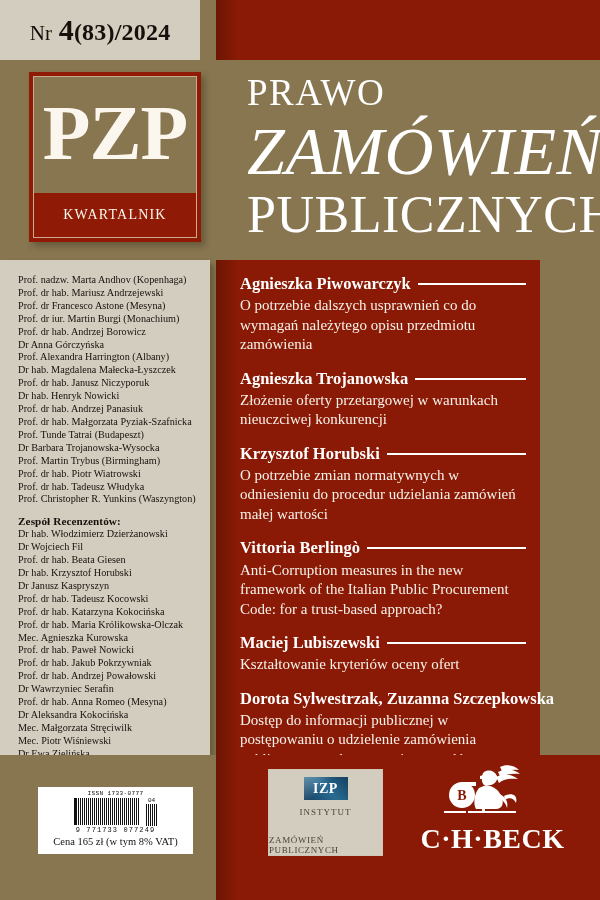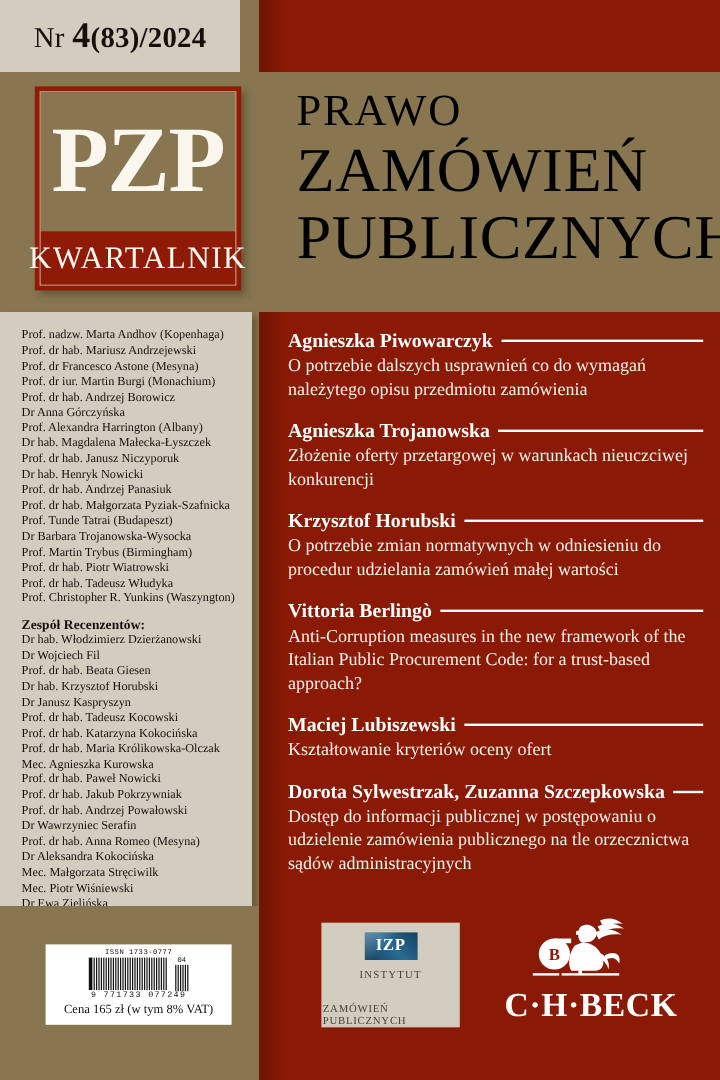--- a/index.html
+++ b/index.html
@@ -20,7 +20,7 @@
     display:flex; align-items:center; justify-content:center;
   }
   .issue-text { font-size:25px; color:#15100c; letter-spacing:.2px; white-space:nowrap; }
-  .issue-text .nr { font-size:24px; }
+  .issue-text .nr { font-size:21px; }
   .issue-text .big { font-size:30px; font-weight:bold; }
   .issue-text .rest { font-size:24px; font-weight:bold; }
   .top-red {

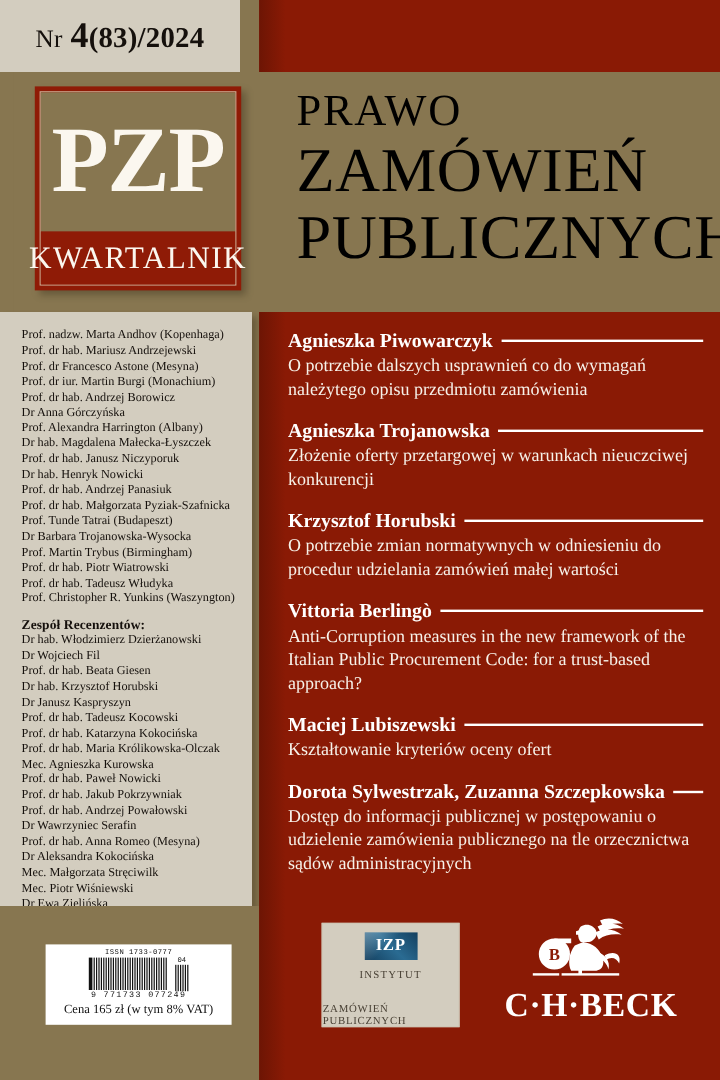--- a/index.html
+++ b/index.html
@@ -57,7 +57,7 @@
   .pzp-kw { color:#fbf7ef; font-size:26px; letter-spacing:1.2px; }
 
   .title-block { position:absolute; left:236px; top:14px; width:350px; }
-  .title-line { color:#000000; line-height:1.0; }
+  .title-line { color:#ffffff; line-height:1.0; }
   .t1 { font-size:37px; letter-spacing:1.5px; }
   .t2 { font-size:52px; letter-spacing:.5px; margin-top:6px; }
   .t3 { font-size:52px; letter-spacing:.5px; margin-top:4px; }

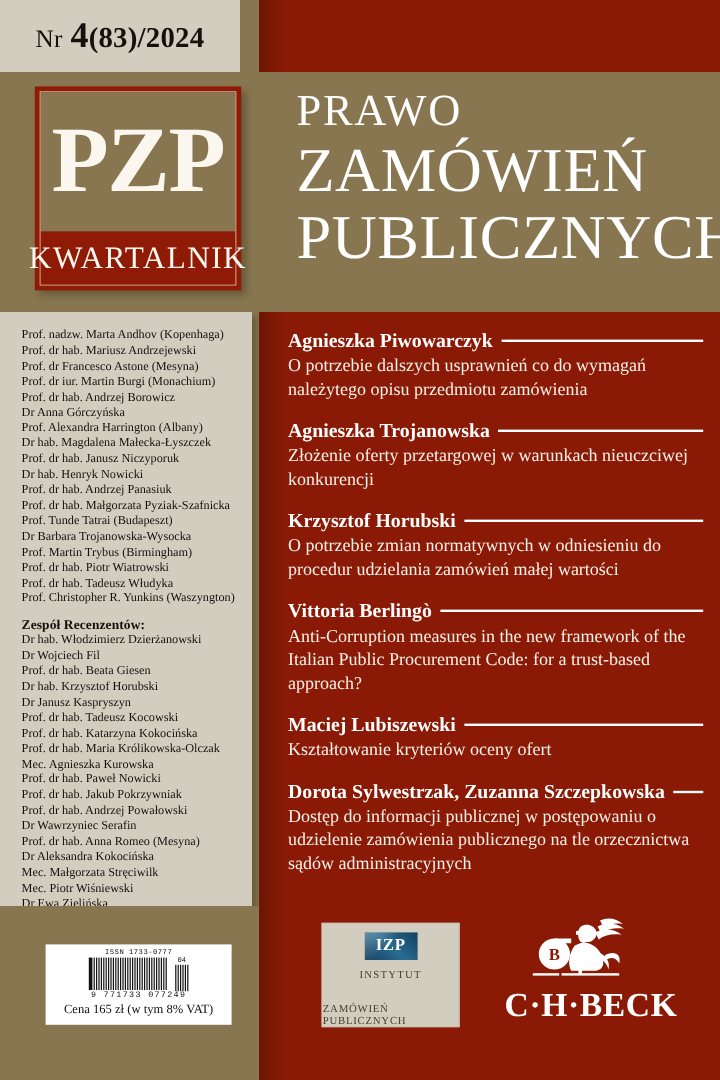--- a/index.html
+++ b/index.html
@@ -59,7 +59,7 @@
   .title-block { position:absolute; left:236px; top:14px; width:350px; }
   .title-line { color:#ffffff; line-height:1.0; }
   .t1 { font-size:37px; letter-spacing:1.5px; }
-  .t2 { font-size:52px; letter-spacing:.5px; margin-top:6px; }
+  .t2 { font-size:68px; letter-spacing:.5px; margin-top:6px;font-style:italic; }
   .t3 { font-size:52px; letter-spacing:.5px; margin-top:4px; }
 
   

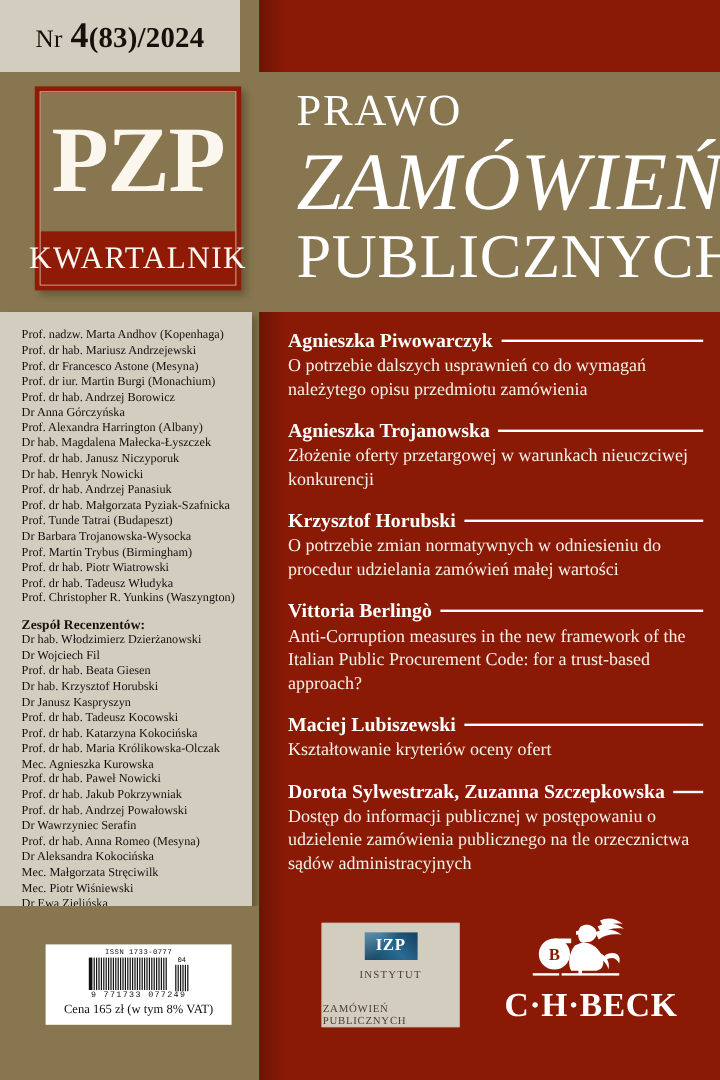--- a/index.html
+++ b/index.html
@@ -54,7 +54,7 @@
   .pzp-lower {
     height:44px; background:#8f1b06; display:flex; align-items:center; justify-content:center;
   }
-  .pzp-kw { color:#fbf7ef; font-size:26px; letter-spacing:1.2px; }
+  .pzp-kw { color:#fbf7ef; font-size:14px; letter-spacing:1.2px; }
 
   .title-block { position:absolute; left:236px; top:14px; width:350px; }
   .title-line { color:#ffffff; line-height:1.0; }

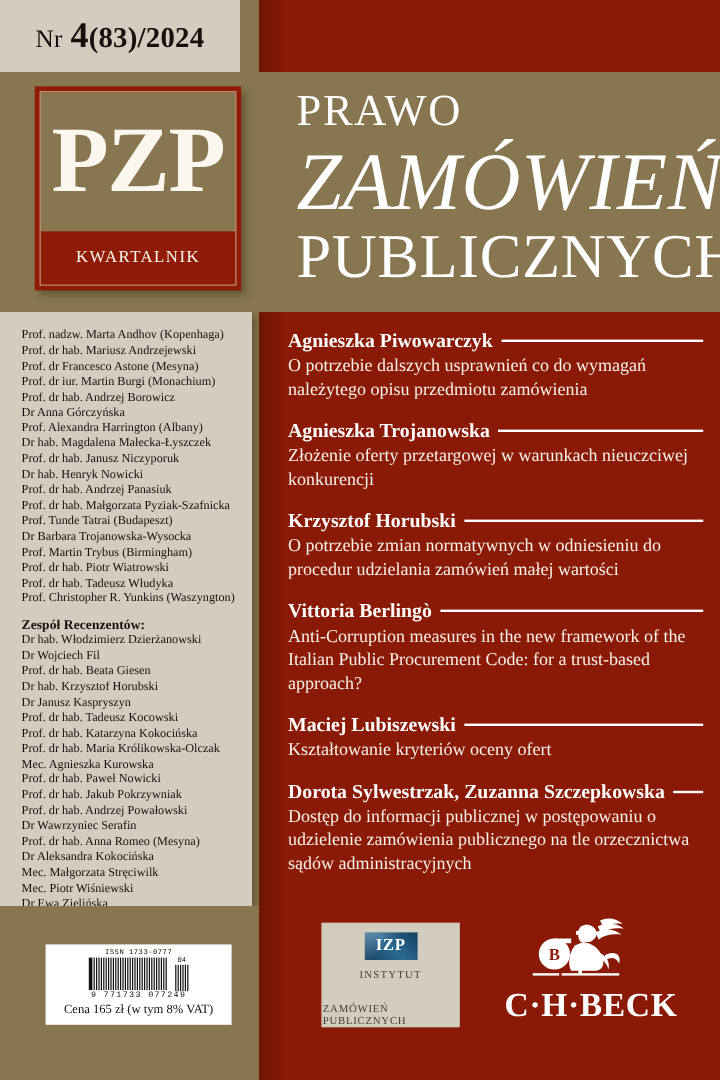--- a/index.html
+++ b/index.html
@@ -76,7 +76,7 @@
   .sb-item { font-size:10.2px; color:#15100c; line-height:1.265; letter-spacing:0px; white-space:nowrap; }
 
   .articles {
-    position:absolute; left:216px; top:260px; width:384px; height:495px;
+    position:absolute; left:216px; top:260px; width:324px; height:495px;
     background:#8a1a05;
     background-image:linear-gradient(to right,#6d1504 0px,#8a1a05 22px,#8a1a05 100%);
     padding:14px 14px 0 24px;

